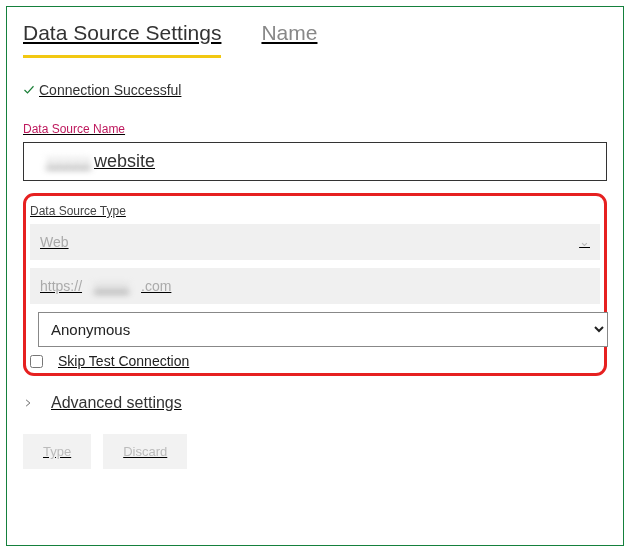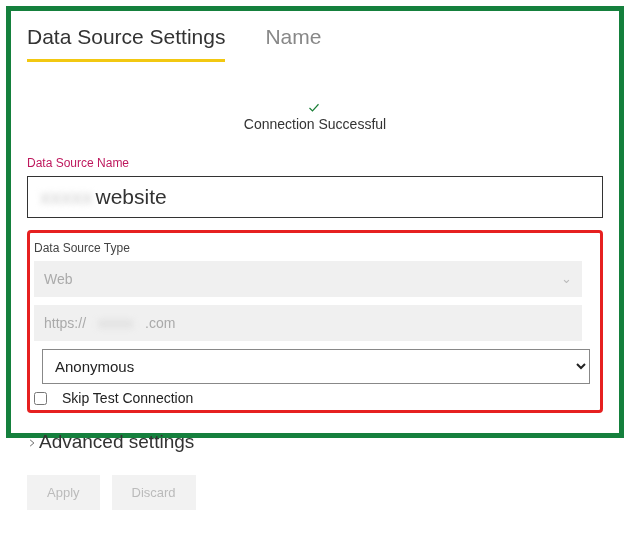--- a/index.html
+++ b/index.html
@@ -11,11 +11,12 @@
       height: 552px;
     }
     .panel {
-      border: 5px solid #15803d;
+      border: 1px solid #15803d;
       width: 618px;
-      height: 432px;
+      height: 540px;
       padding: 14px 16px;
       position: relative;
+      text-decoration: underline;
     }
     .tabs {
       display: flex;

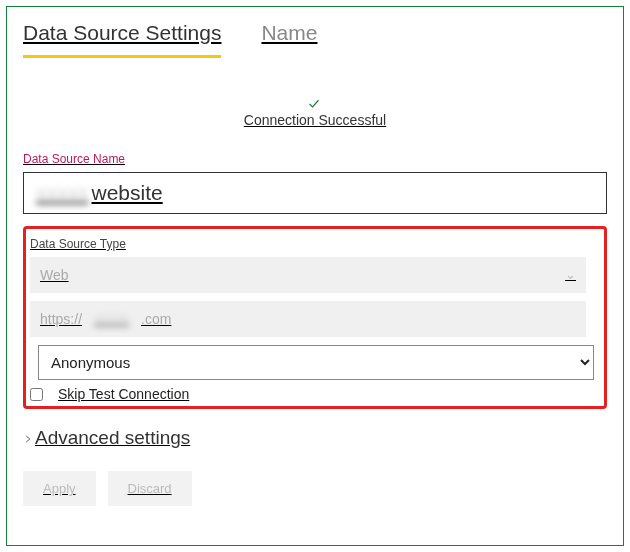--- a/index.html
+++ b/index.html
@@ -35,13 +35,12 @@
       border-bottom: 3px solid #f2c811;
     }
     .status {
-      margin-top: 40px;
+      margin-top: 24px;
       font-size: 14px;
       color: #333;
       display: flex;
       align-items: center;
       gap: 2px;
-      flex-direction: column;
     }
     .checkmark {
       color: #1a7f37;

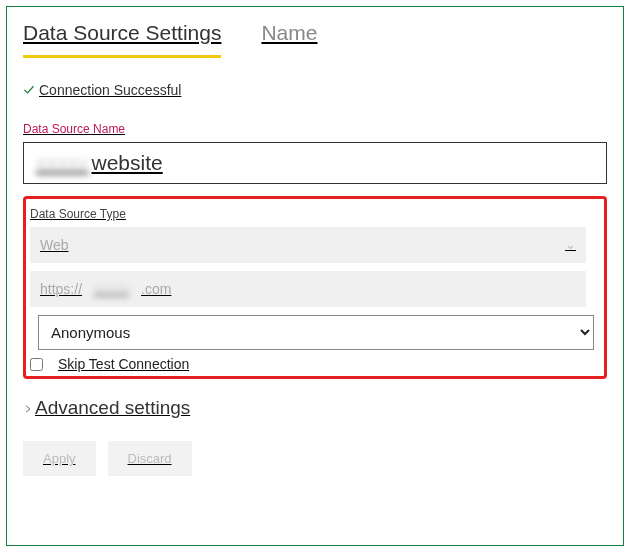--- a/index.html
+++ b/index.html
@@ -57,8 +57,8 @@
     .text-input {
       width: 100%;
       border: 1px solid #333;
-      padding: 8px 12px;
-      font-size: 21px;
+      padding: 8px 22px;
+      font-size: 18px;
       color: #333;
       font-family: inherit;
       background: #fff;

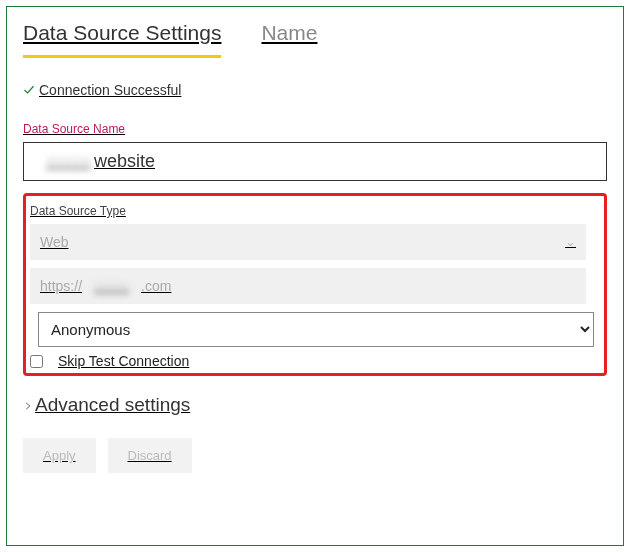--- a/index.html
+++ b/index.html
@@ -65,9 +65,9 @@
     }
     .highlight-box {
       border: 3px solid #e62020;
-      border-radius: 4px;
+      border-radius: 11px;
       margin-top: 12px;
-      padding: 2px 18px 4px 4px;
+      padding: 2px 4px 4px 4px;
     }
     .label-in { font-size: 12px; color:#444; margin: 6px 0; }
     .disabled-select {

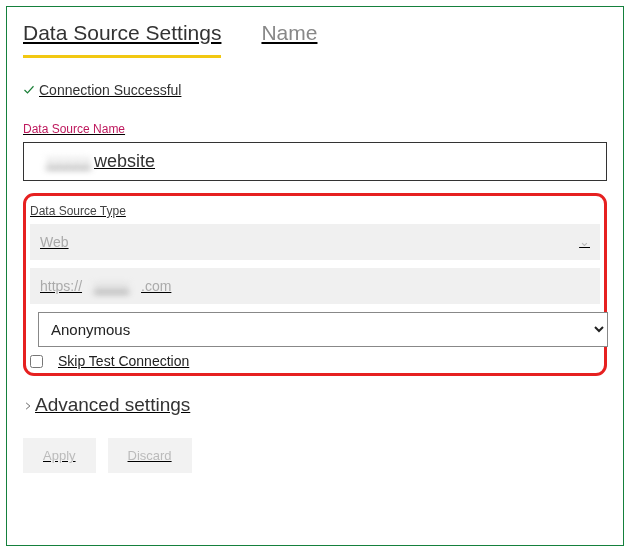--- a/index.html
+++ b/index.html
@@ -114,11 +114,11 @@
     }
     .advanced {
       margin-top: 18px;
-      font-size: 19px;
+      font-size: 16px;
       color: #333;
       display: flex;
       align-items: center;
-      gap: 0px;
+      gap: 16px;
       cursor: pointer;
     }
     .advanced-caret { width:12px; display:inline-block; }

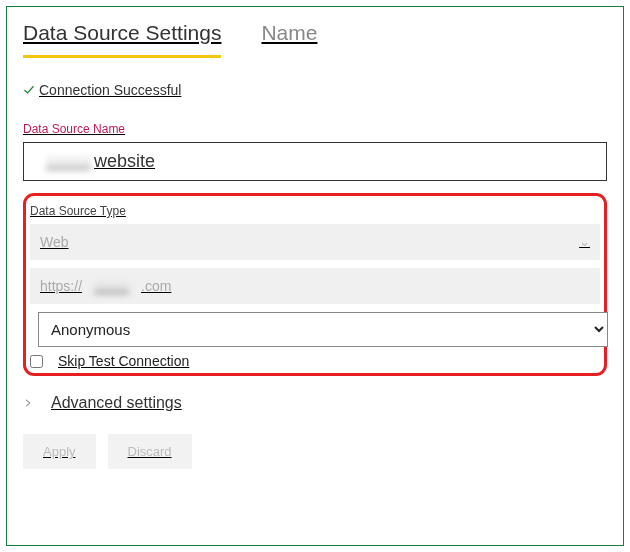--- a/index.html
+++ b/index.html
@@ -200,7 +200,7 @@
   </div>
 
   <div class="buttons">
-    <button class="btn">Apply</button>
+    <button class="btn">Type</button>
     <button class="btn">Discard</button>
   </div>
 

